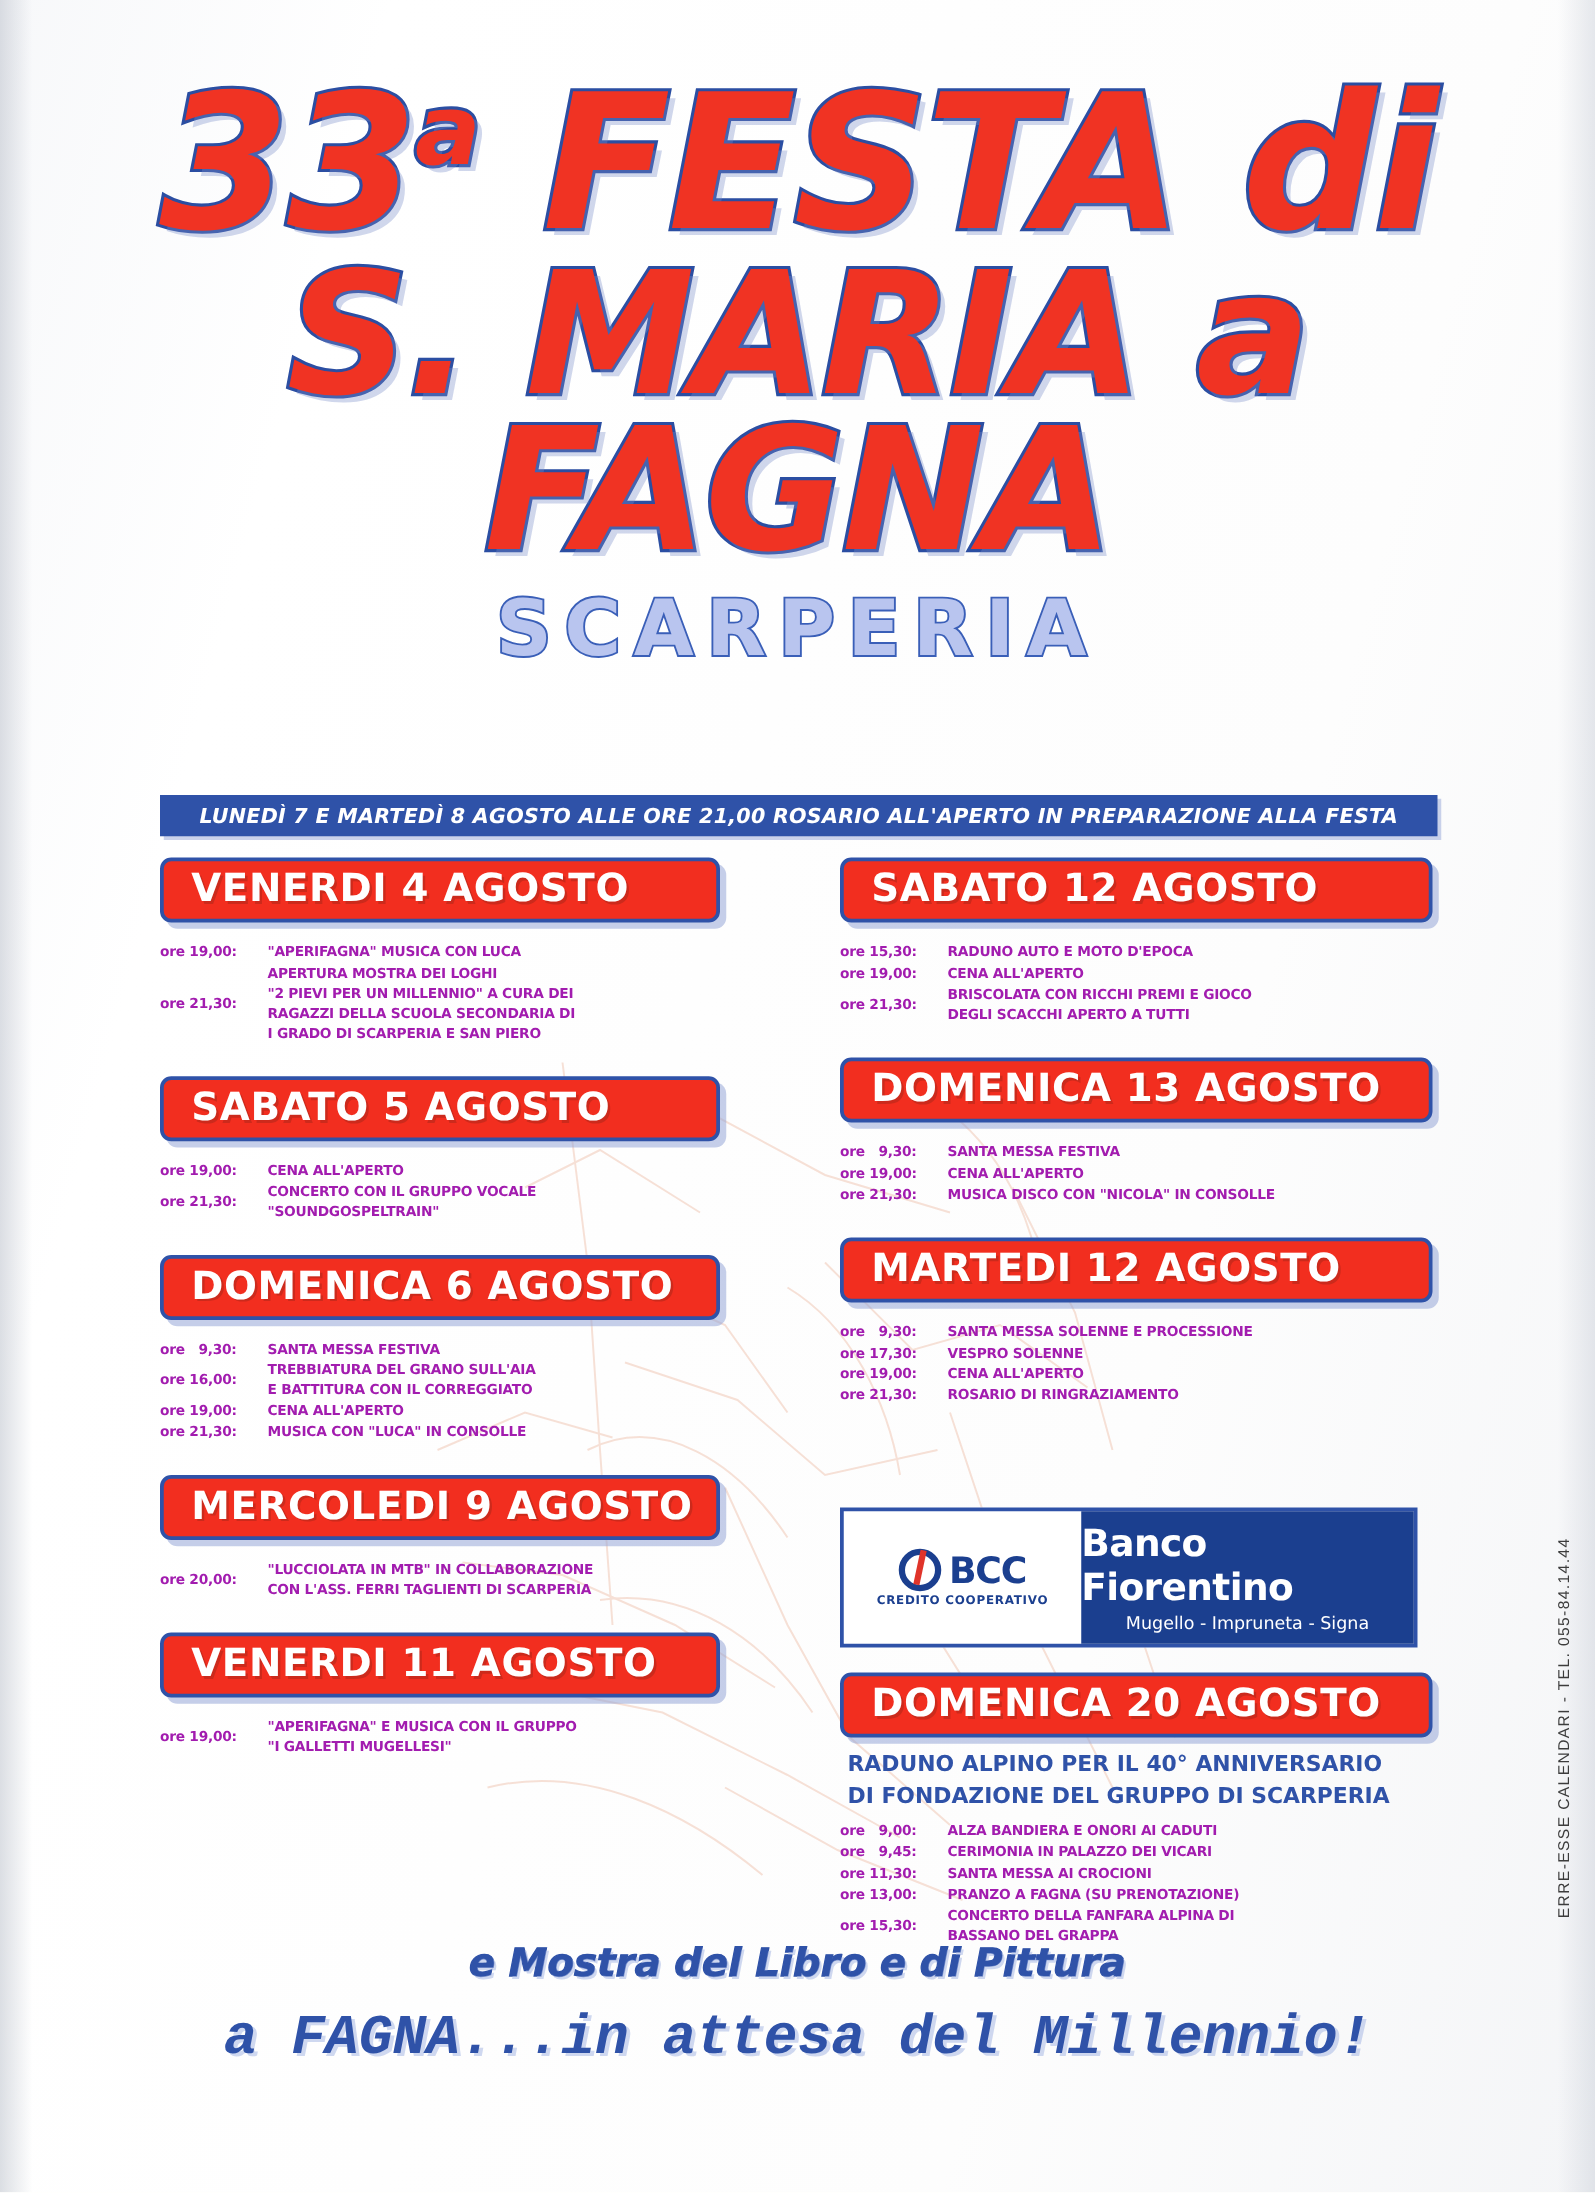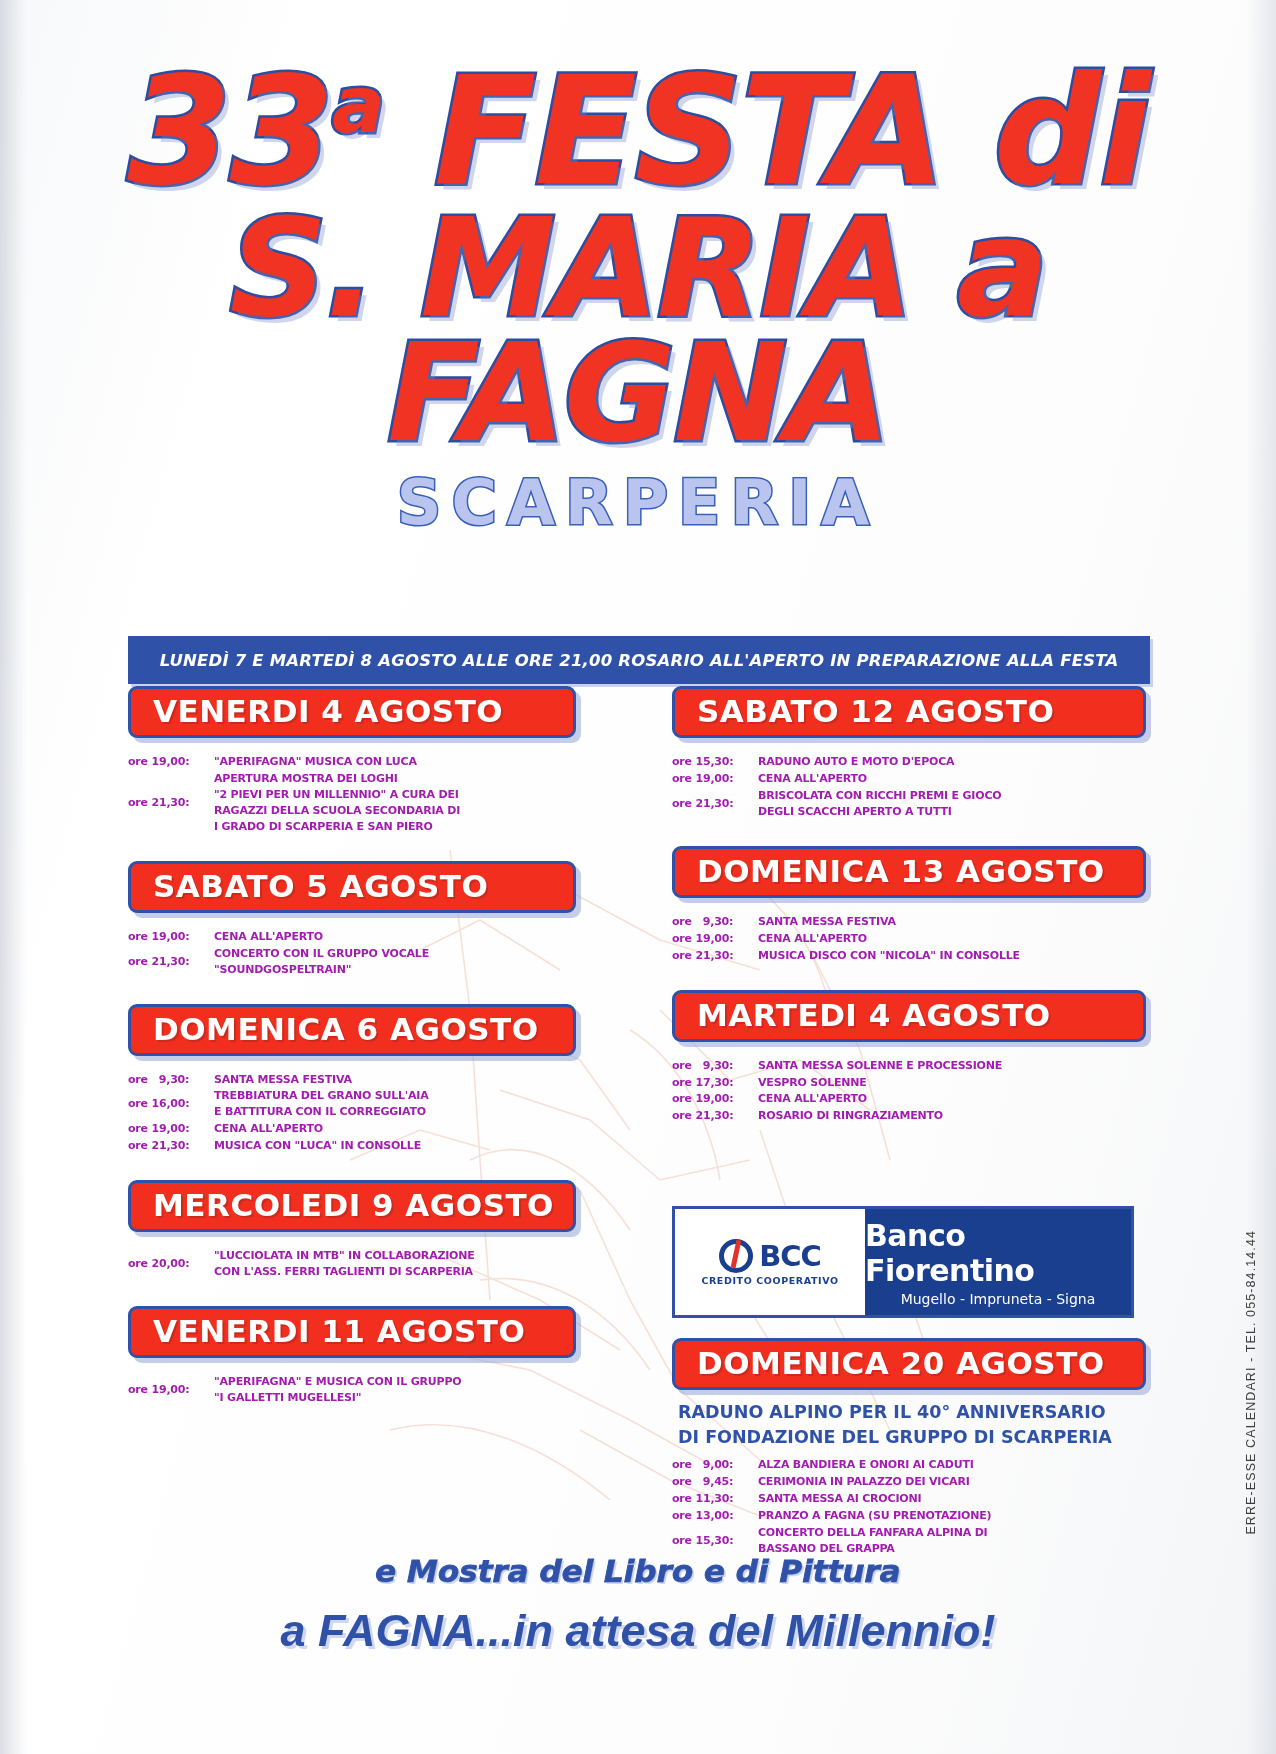--- a/index.html
+++ b/index.html
@@ -95,7 +95,7 @@
     top: 636px;
     left: 128px;
     width: 1022px;
-    height: 48px;
+    height: 33px;
     background: #2f52a8;
     color: #ffffff;
     font-family: "DejaVu Sans", sans-serif;

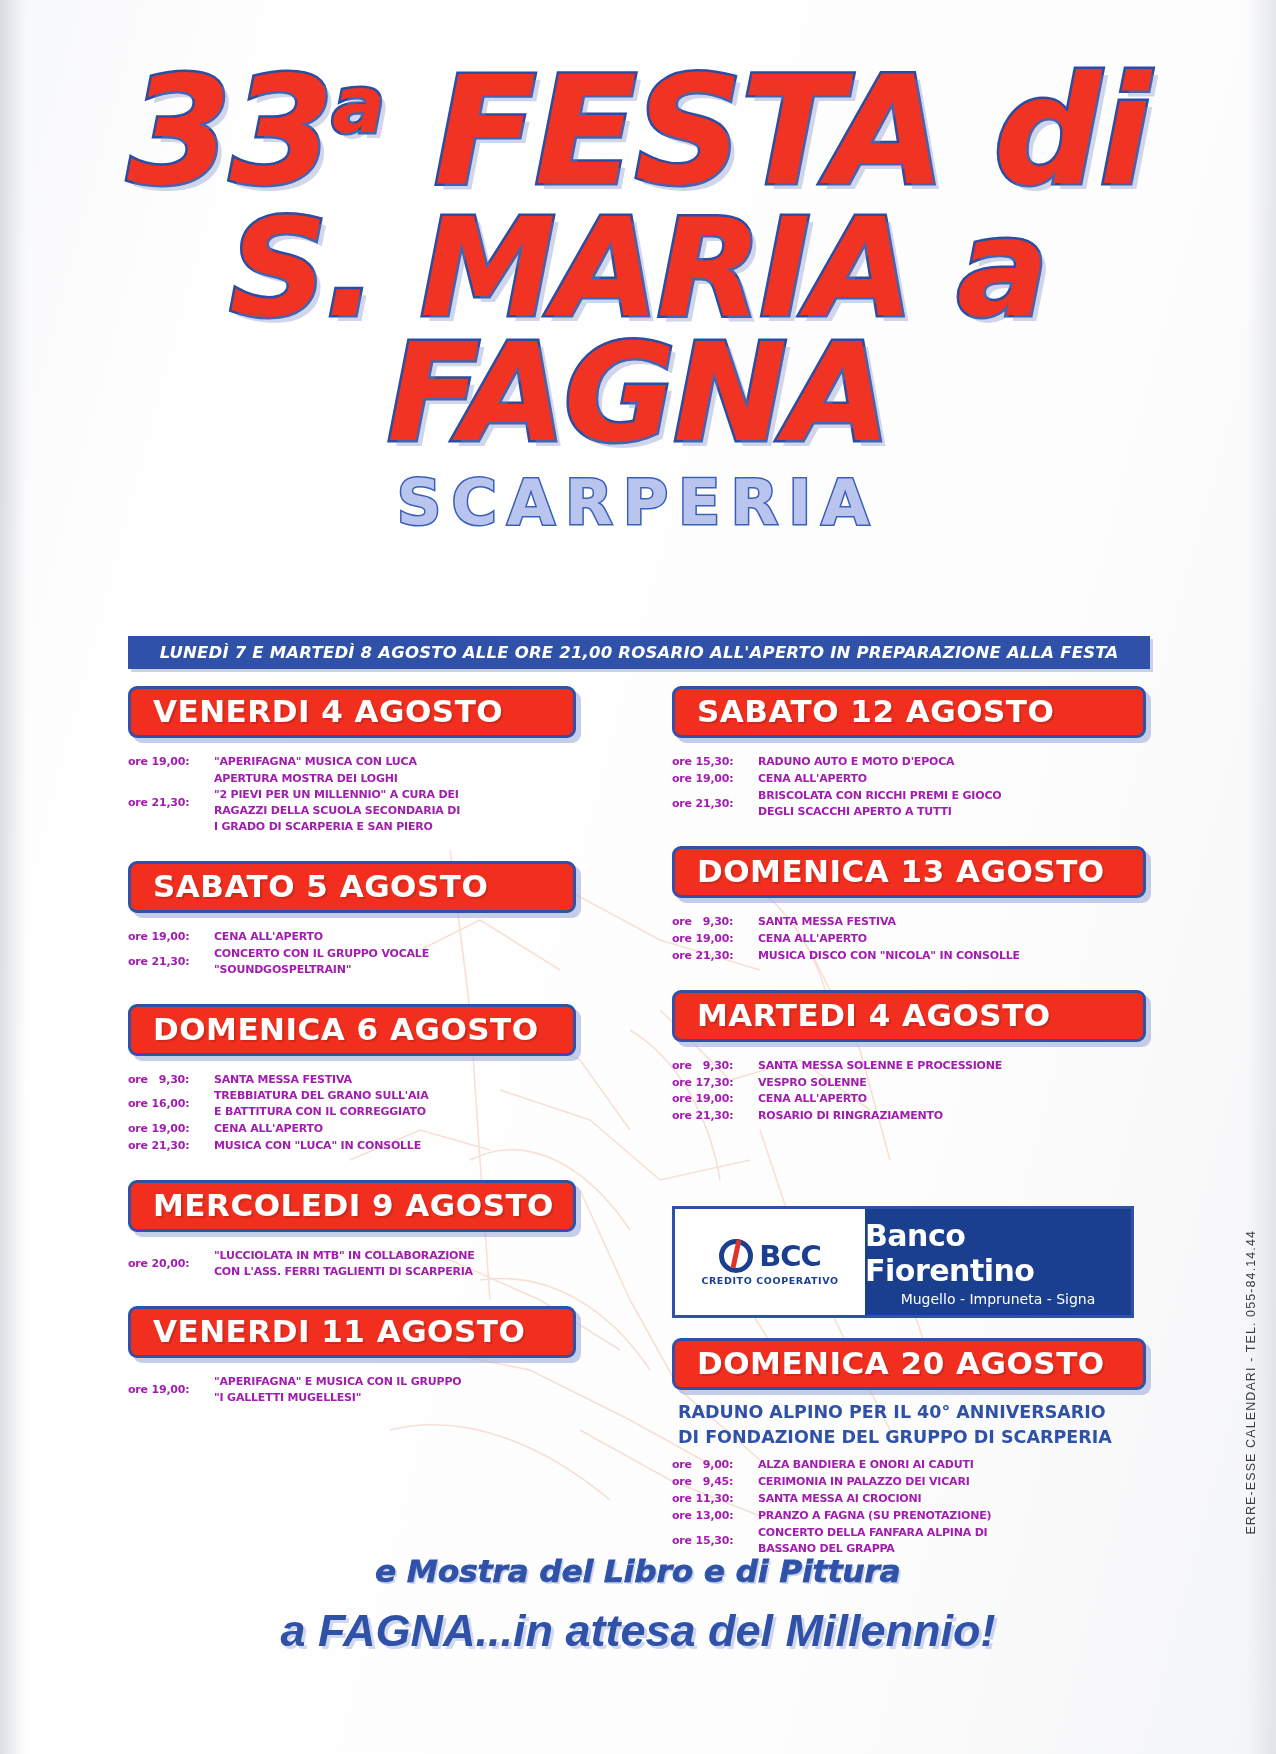--- a/index.html
+++ b/index.html
@@ -445,7 +445,7 @@
             <span class="desc">MUSICA DISCO CON "NICOLA" IN CONSOLLE</span>
           </li>
         </ul>
-        <div class="day-header rw">MARTEDI 4 AGOSTO</div>
+        <div class="day-header rw">MARTEDI 12 AGOSTO</div>
         <ul class="events">
           <li class="event">
             <span class="time">ore   9,30:</span>

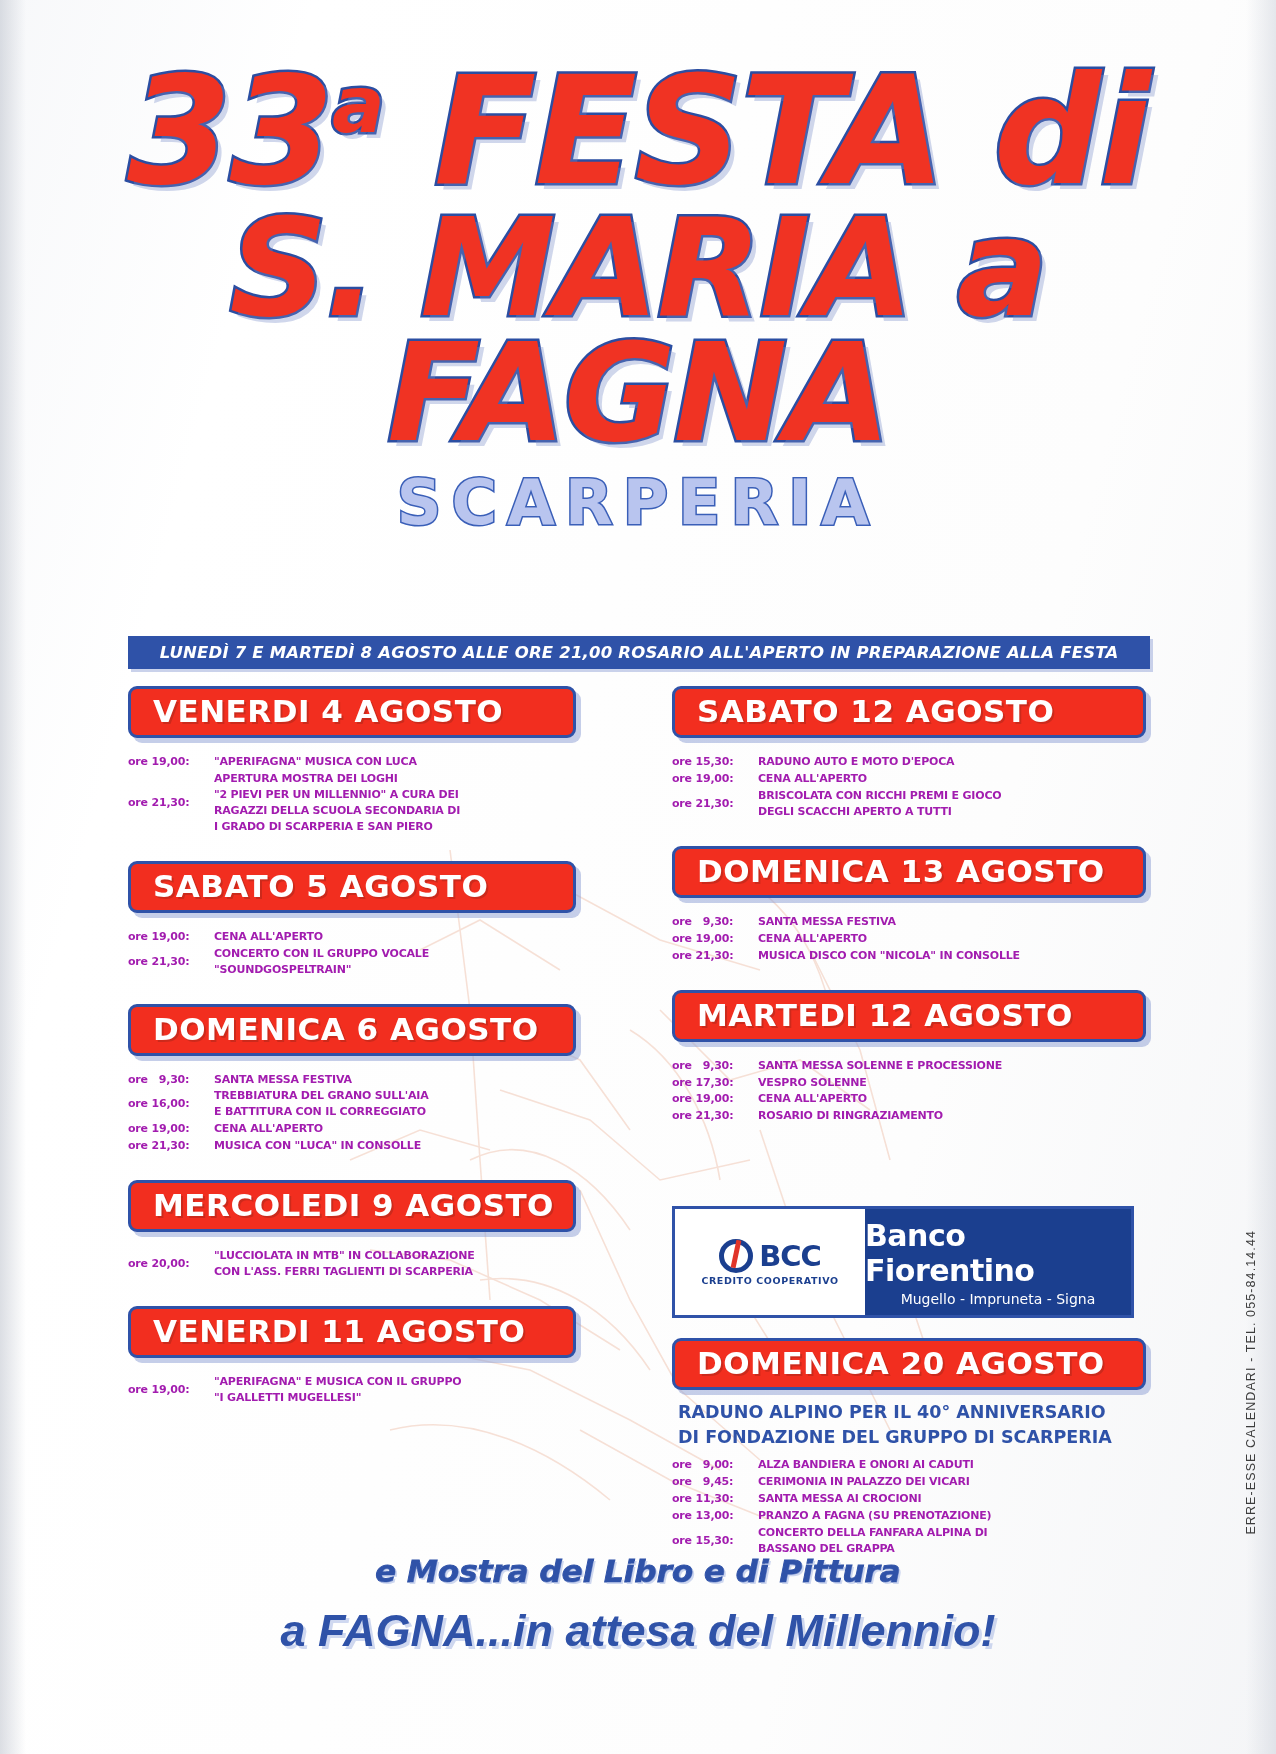--- a/index.html
+++ b/index.html
@@ -278,7 +278,7 @@
   }
   #footer-slogan {
     margin-top: 14px;
-    font-family: Liberation Sans, sans-serif;
+    font-family: Liberation Mono, monospace;
     font-weight: bold;
     font-style: italic;
     font-size: 45px;

